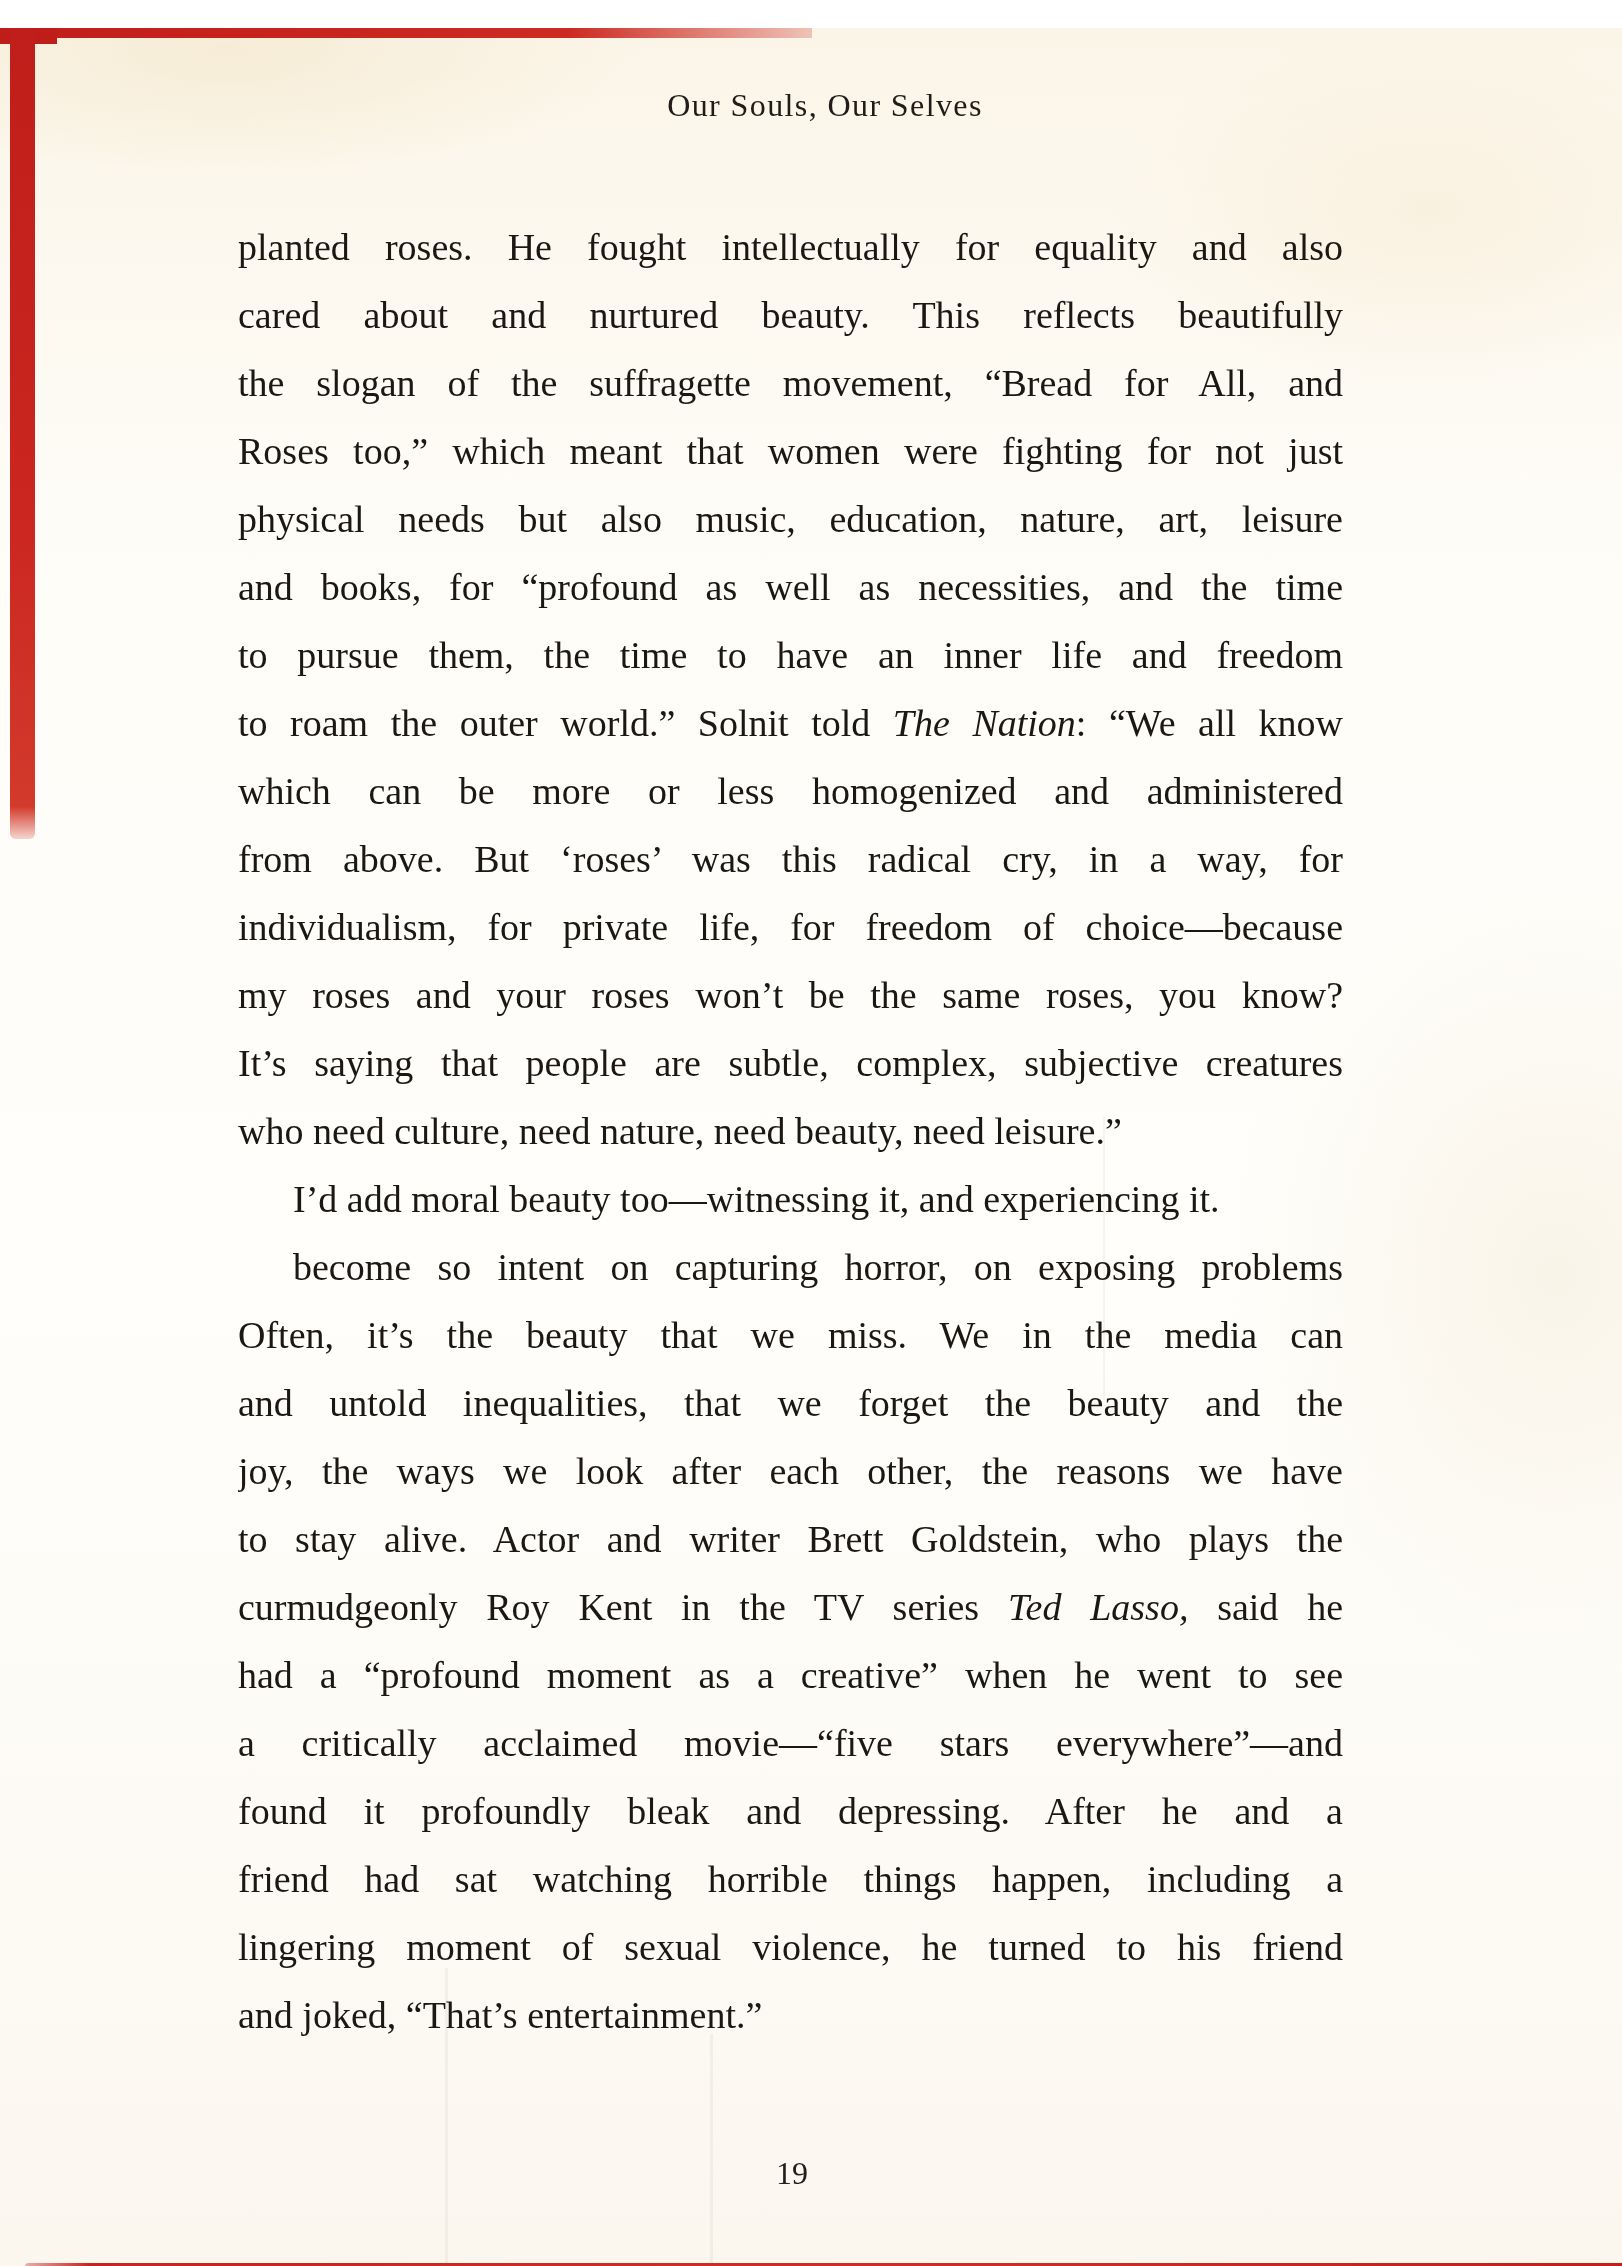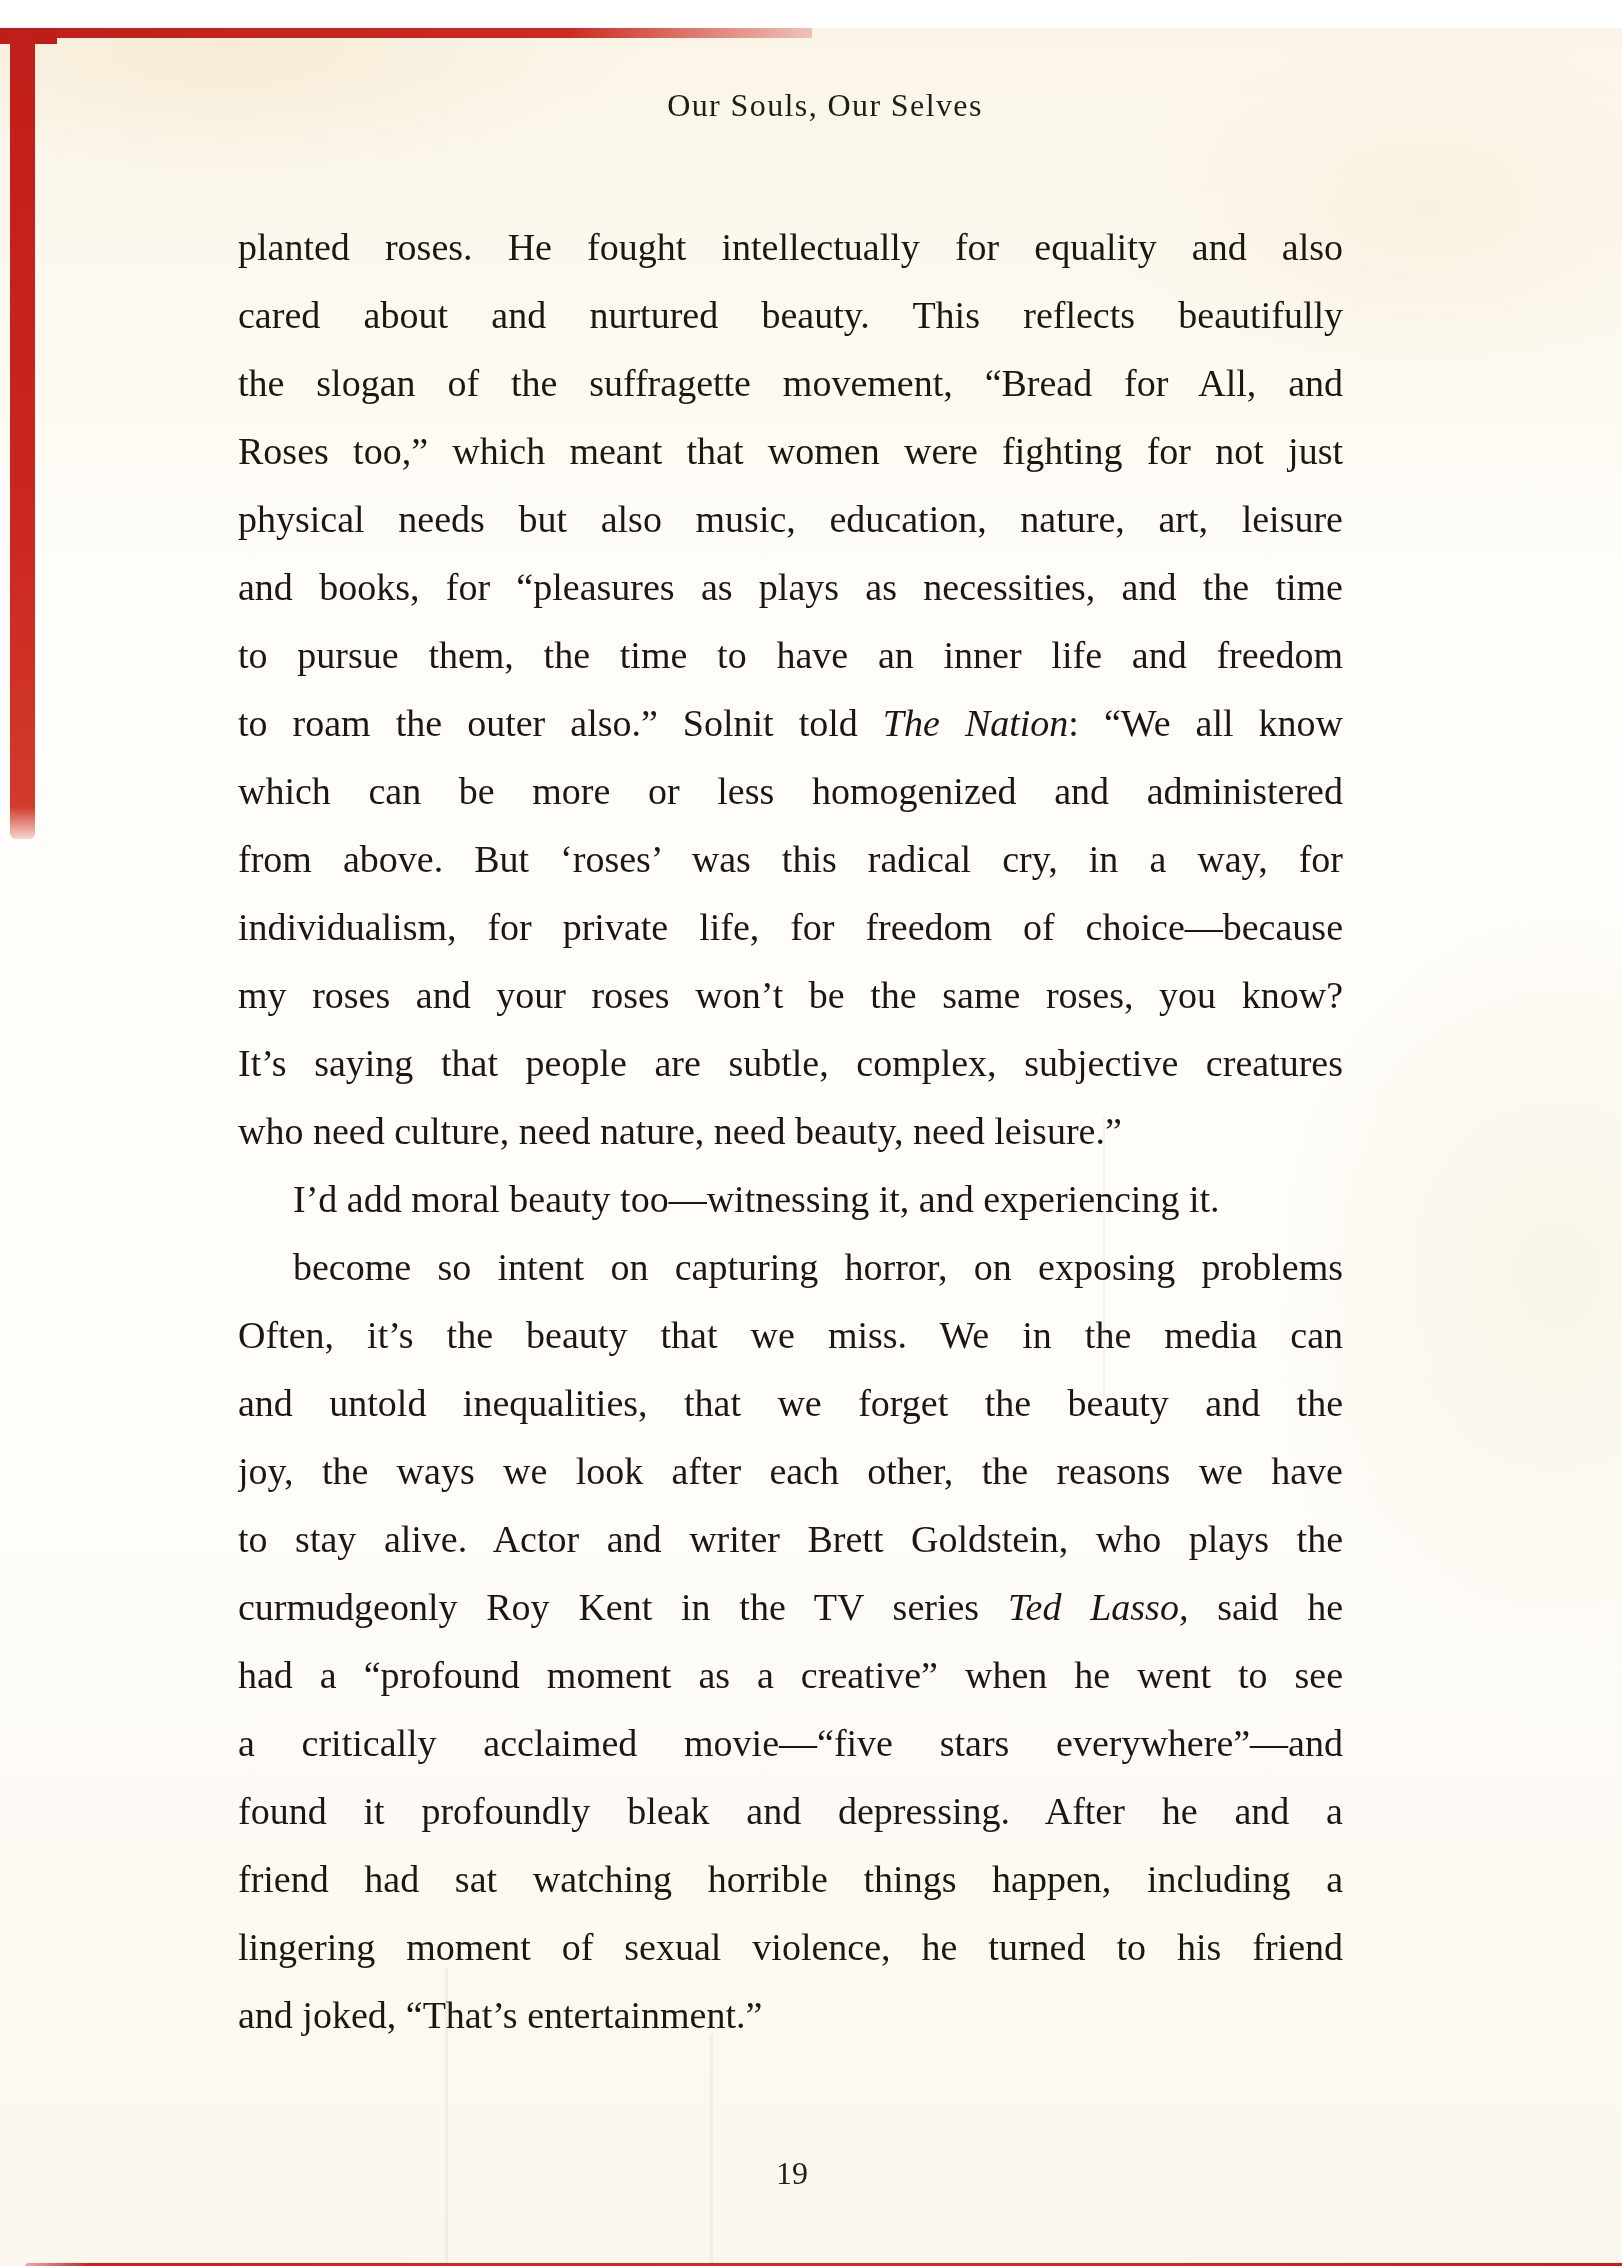--- a/index.html
+++ b/index.html
@@ -101,7 +101,7 @@
         <div class="line"><span>the slogan of the suffragette movement, “Bread for All, and</span></div>
         <div class="line"><span>Roses too,” which meant that women were fighting for not just</span></div>
         <div class="line"><span>physical needs but also music, education, nature, art, leisure</span></div>
-        <div class="line"><span>and books, for “pleasures as plays as necessities, and the time</span></div>
+        <div class="line"><span>and books, for “profound as well as necessities, and the time</span></div>
         <div class="line"><span>to pursue them, the time to have an inner life and freedom</span></div>
         <div class="line"><span>to roam the outer also.” Solnit told </span><i>The Nation</i><span>: “We all know</span></div>
         <div class="line"><span>which can be more or less homogenized and administered</span></div>

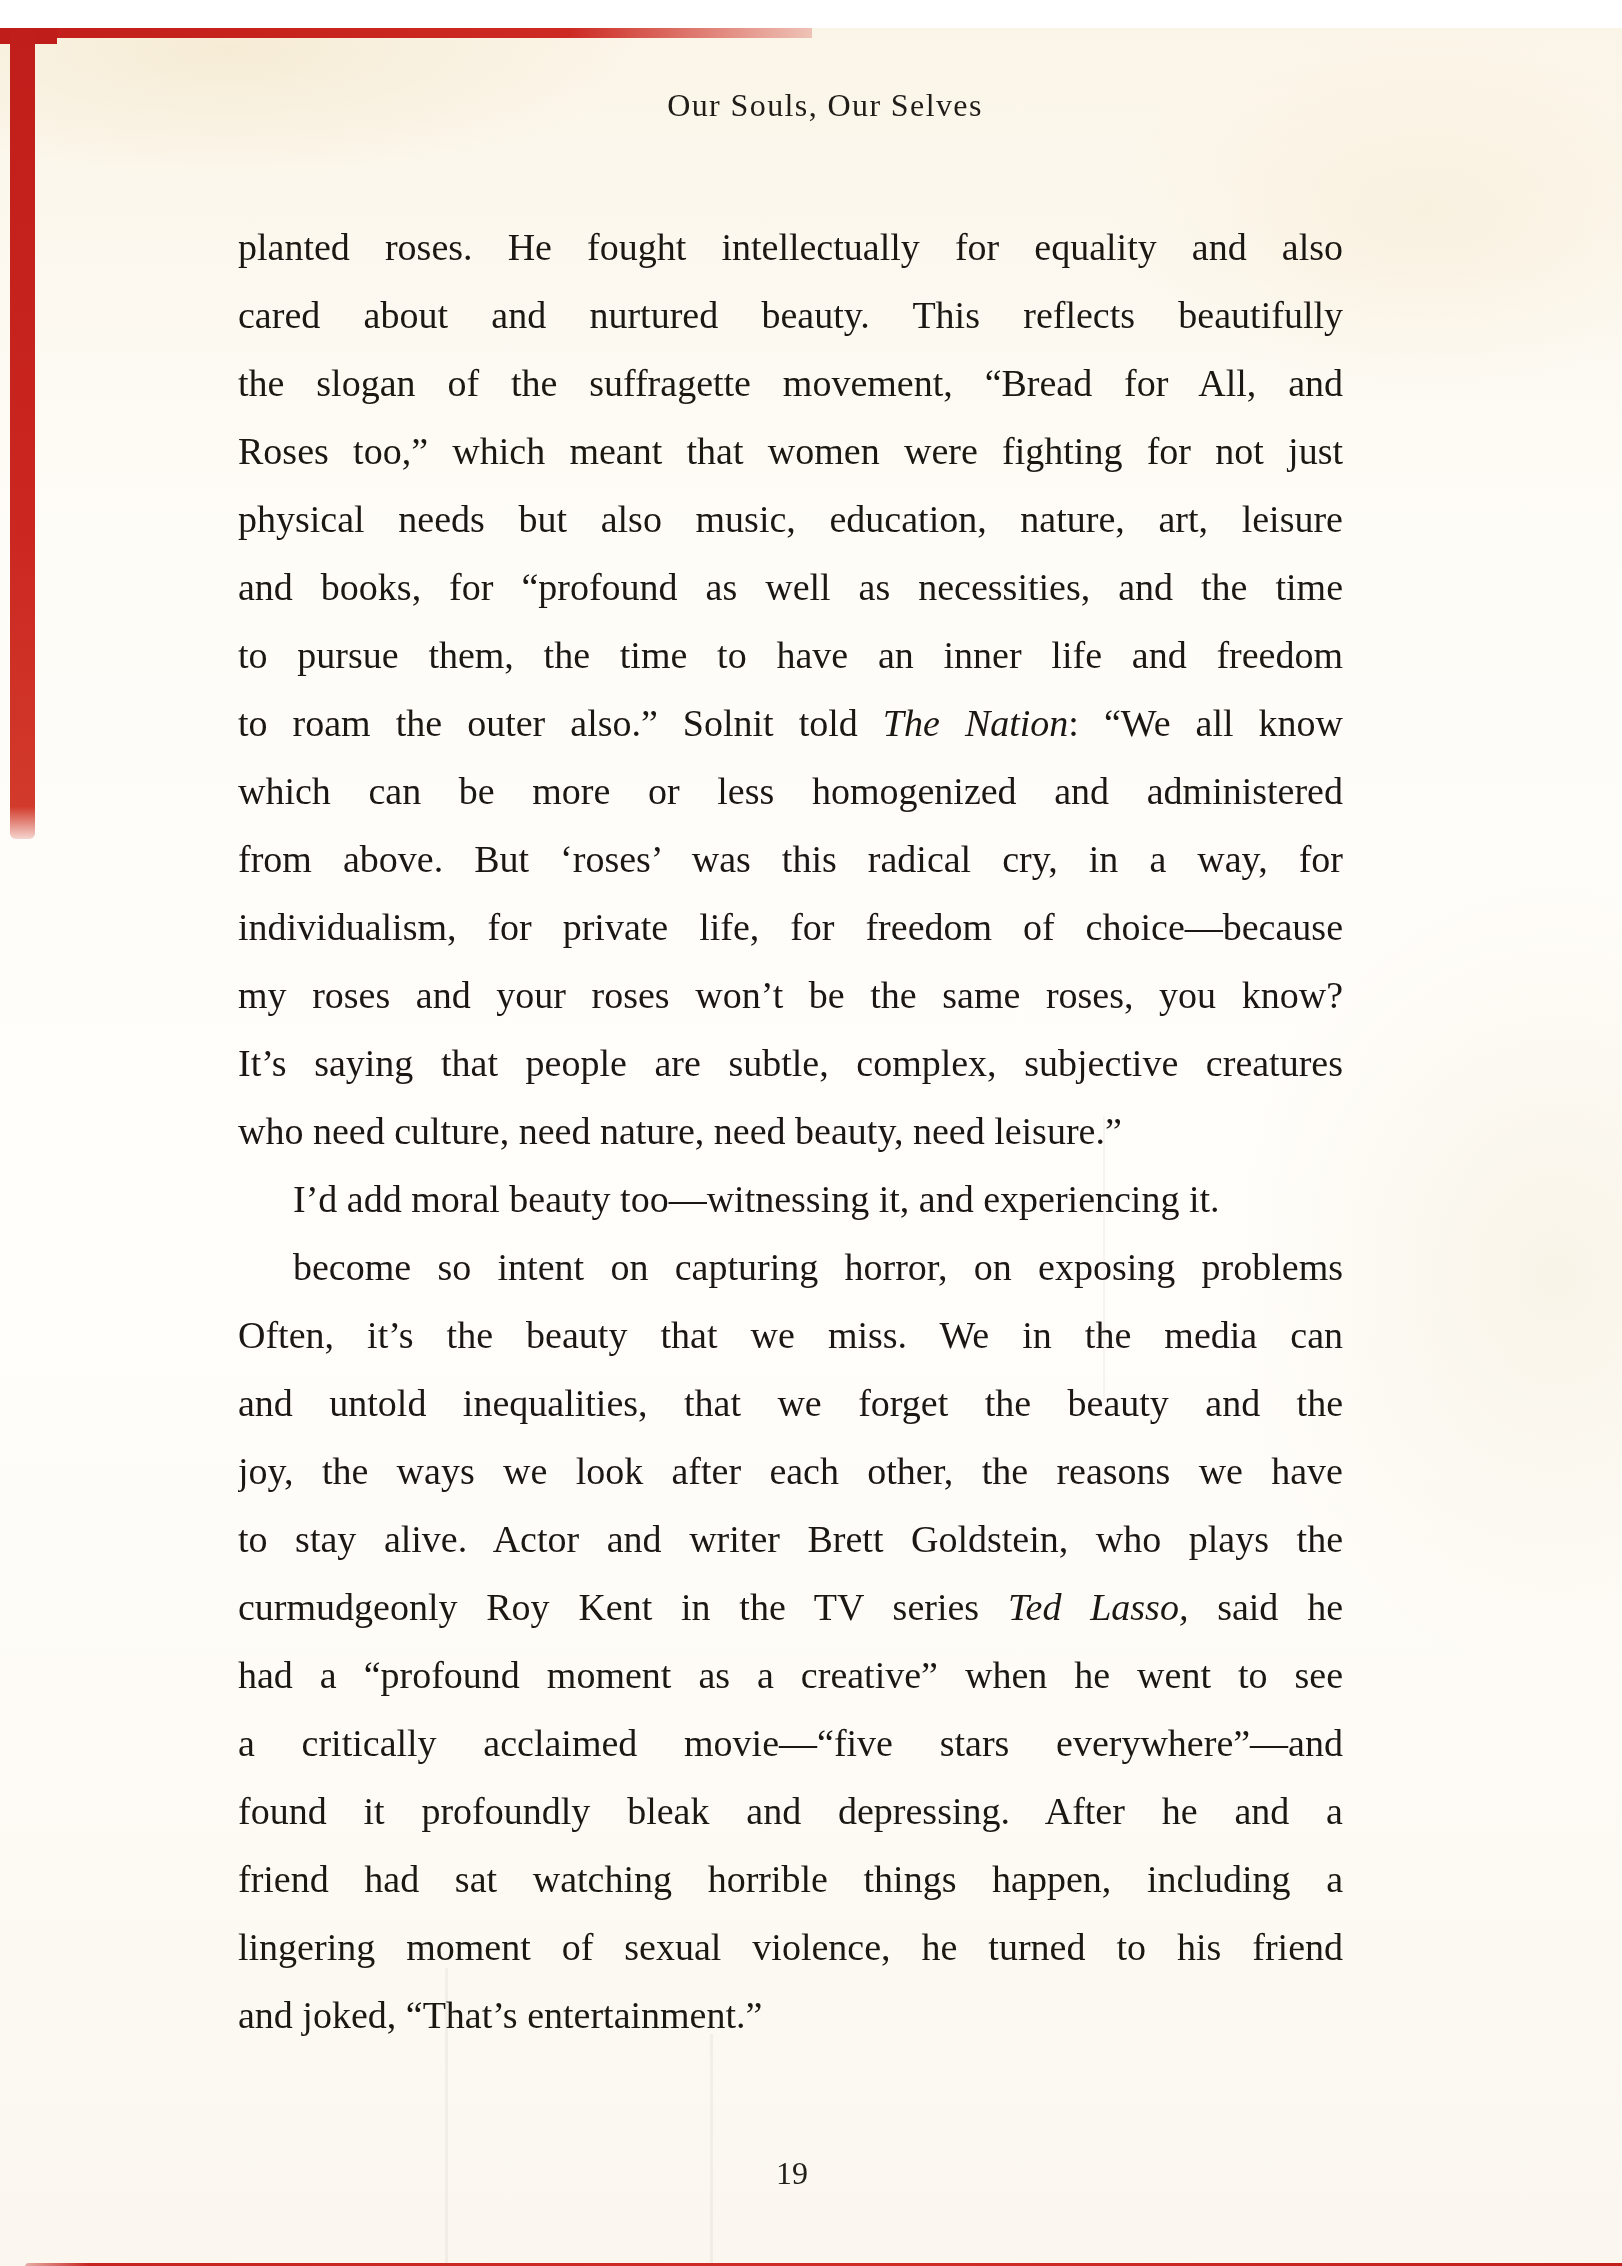--- a/index.html
+++ b/index.html
@@ -103,7 +103,7 @@
         <div class="line"><span>physical needs but also music, education, nature, art, leisure</span></div>
         <div class="line"><span>and books, for “profound as well as necessities, and the time</span></div>
         <div class="line"><span>to pursue them, the time to have an inner life and freedom</span></div>
-        <div class="line"><span>to roam the outer also.” Solnit told </span><i>The Nation</i><span>: “We all know</span></div>
+        <div class="line"><span>to roam the outer world.” Solnit told </span><i>The Nation</i><span>: “We all know</span></div>
         <div class="line"><span>which can be more or less homogenized and administered</span></div>
         <div class="line"><span>from above. But ‘roses’ was this radical cry, in a way, for</span></div>
         <div class="line"><span>individualism, for private life, for freedom of choice—because</span></div>

